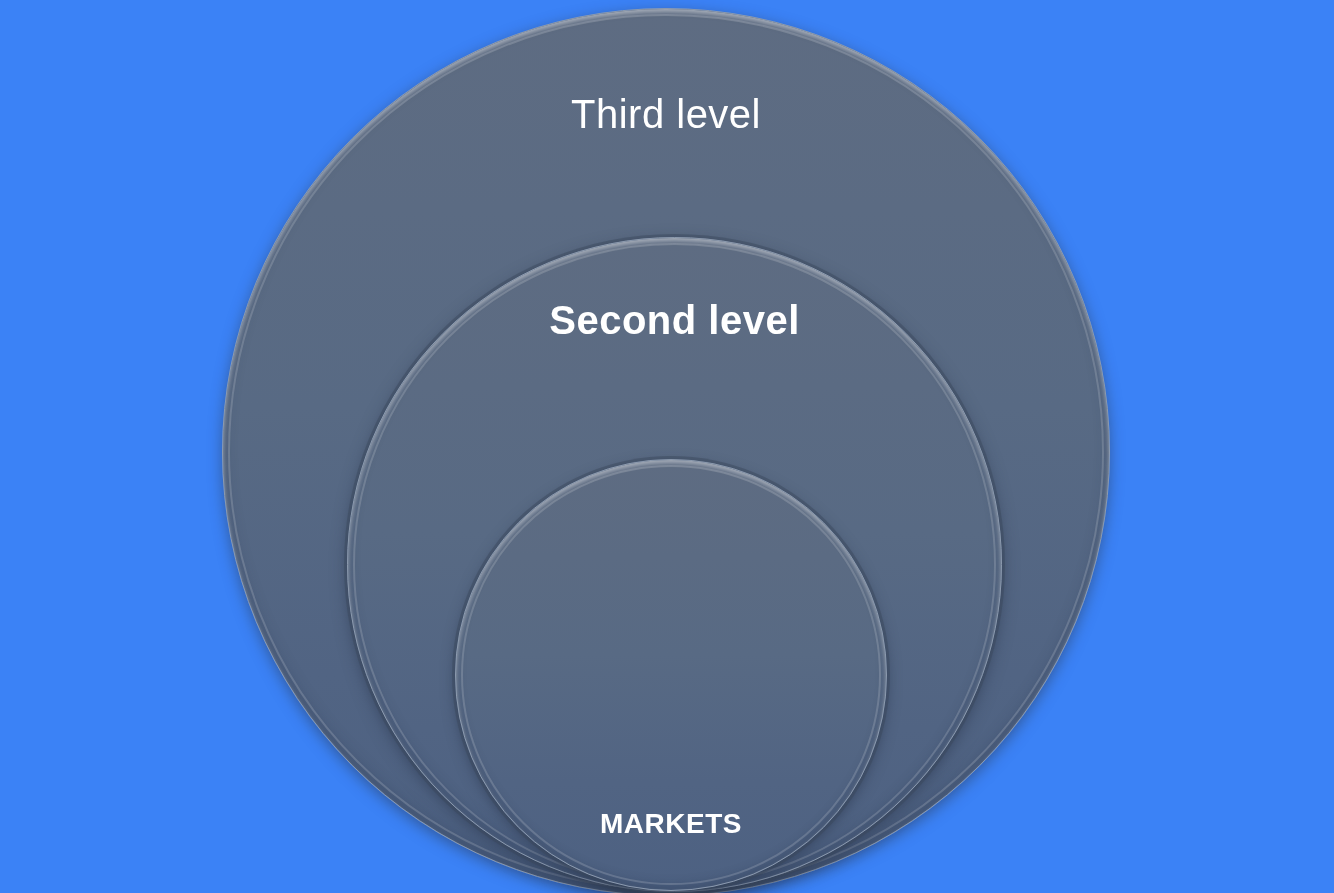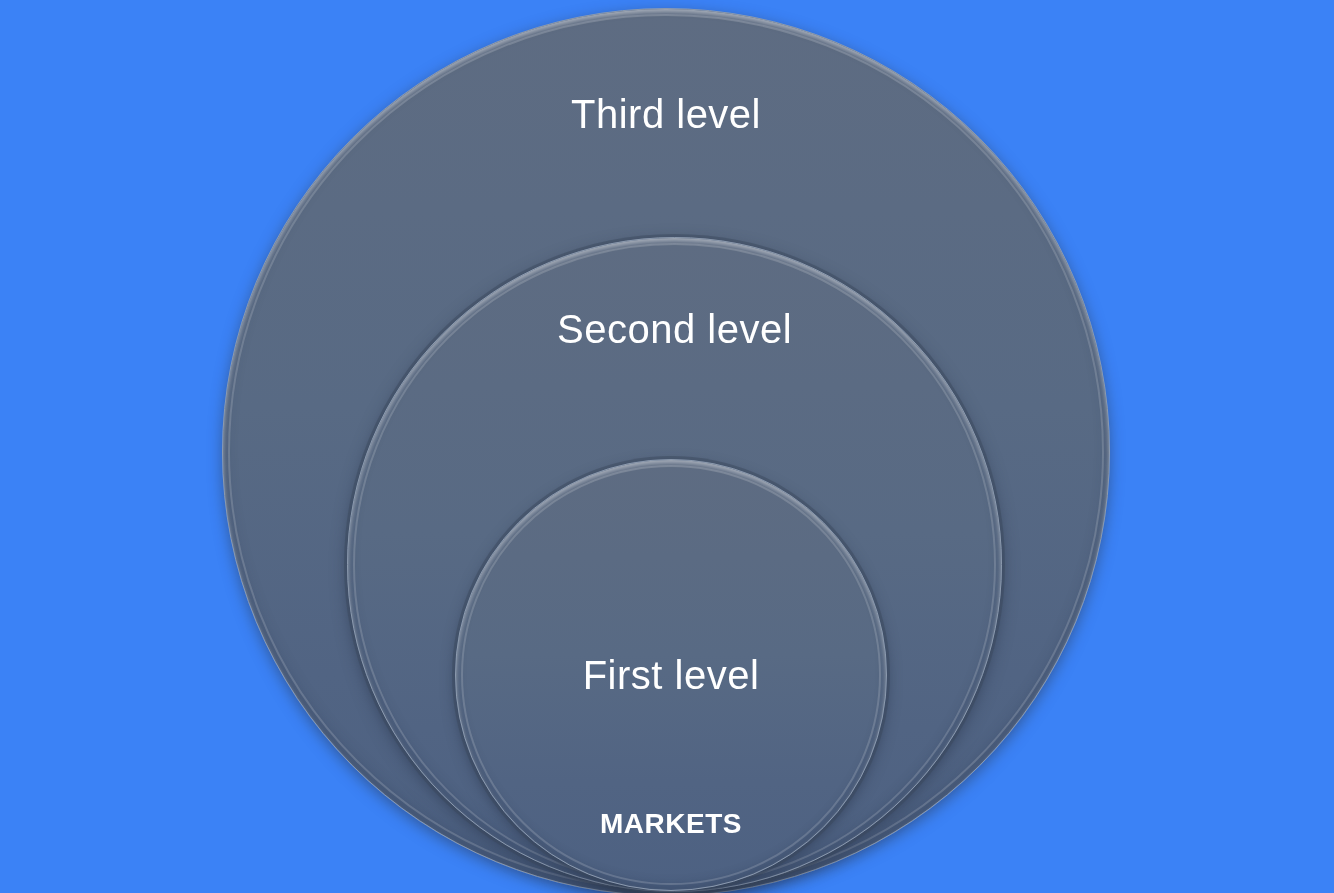--- a/index.html
+++ b/index.html
@@ -86,7 +86,7 @@
   }
 
   .label.outer-label { top: 82px; }
-  .label.middle-label { top: 68px; }
+  .label.middle-label { top: 59px; font-weight: bold; }
 
   .label.inner-label {
     top: 50%;

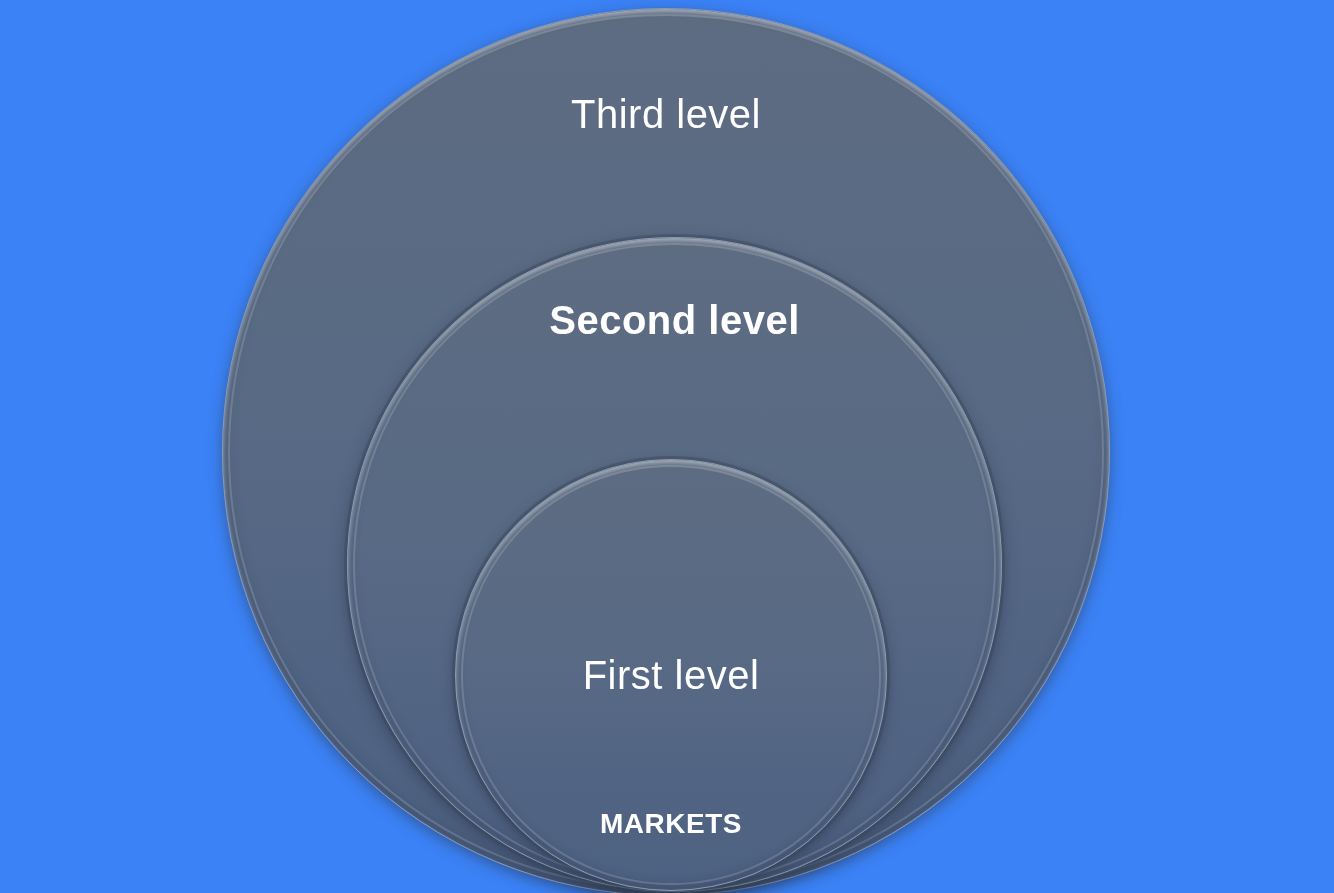--- a/index.html
+++ b/index.html
@@ -122,7 +122,6 @@
   </div>
 
   <div class="circle inner">
-    <span class="label inner-label">First level</span>
     <span class="caption">MARKETS</span>
   </div>
 

